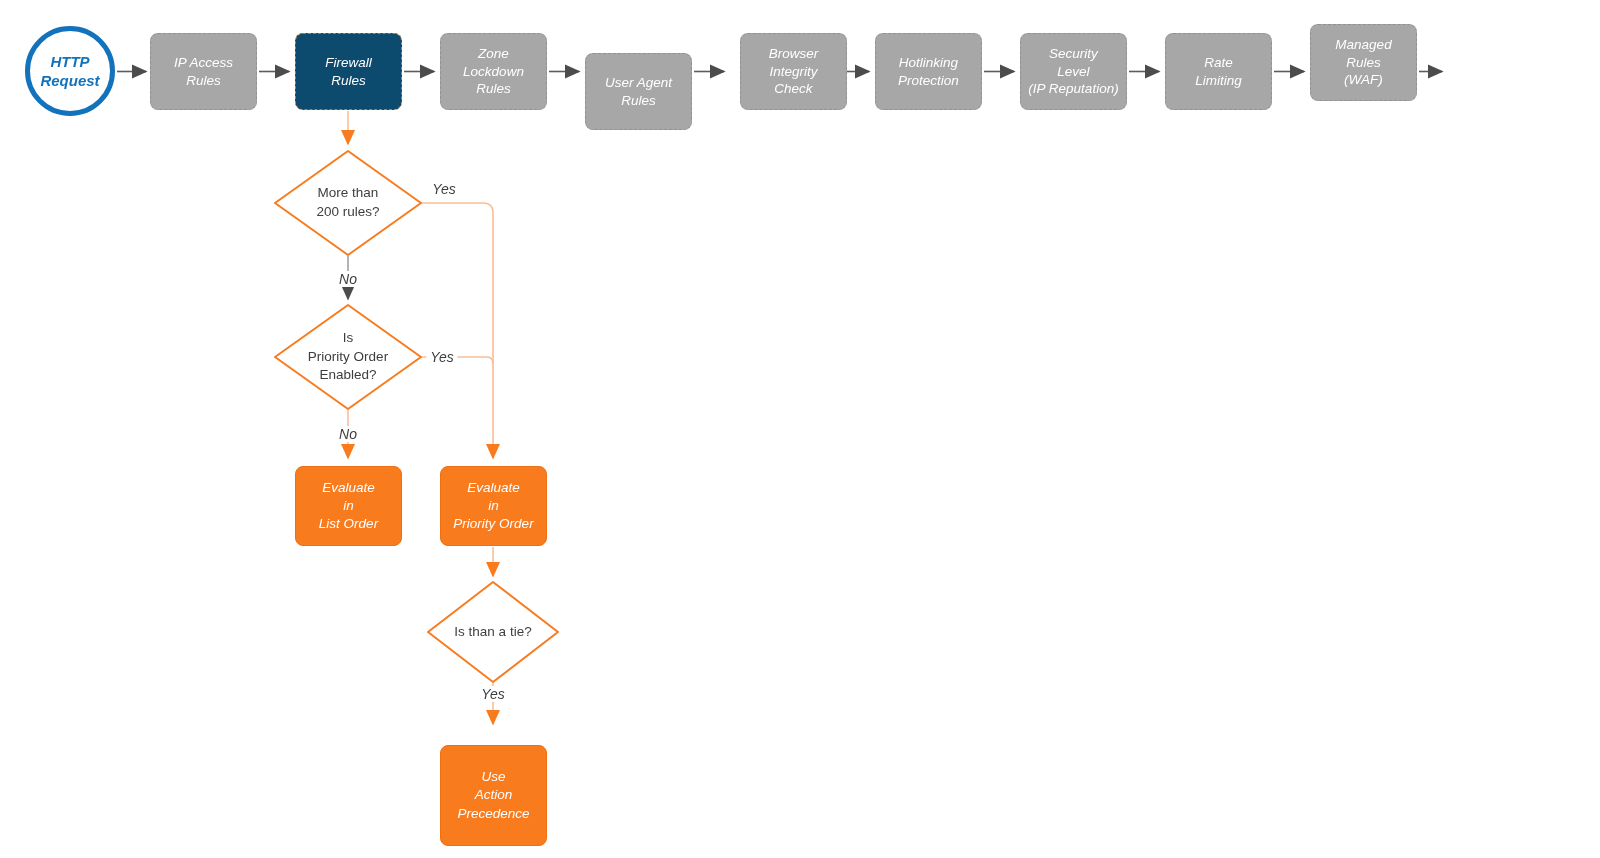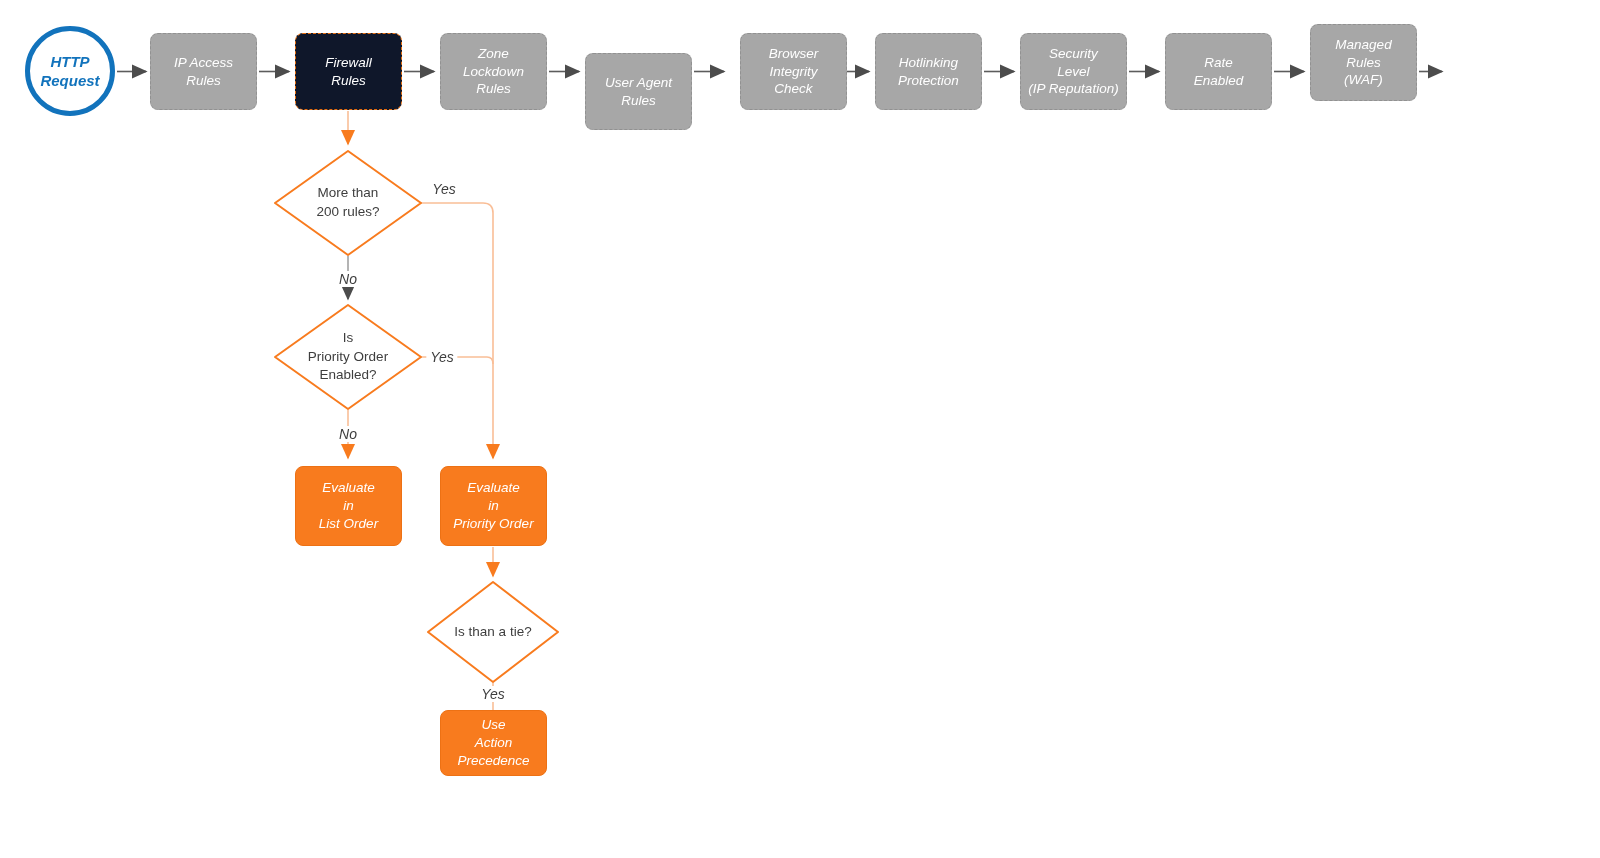--- a/index.html
+++ b/index.html
@@ -45,7 +45,7 @@
     line-height: 1.32;
   }
   .stage-box.highlight {
-    background: #0f172a;
+    background: #0c4a6e;
     border: 1px dashed #E56E10;
   }
   .action-box {

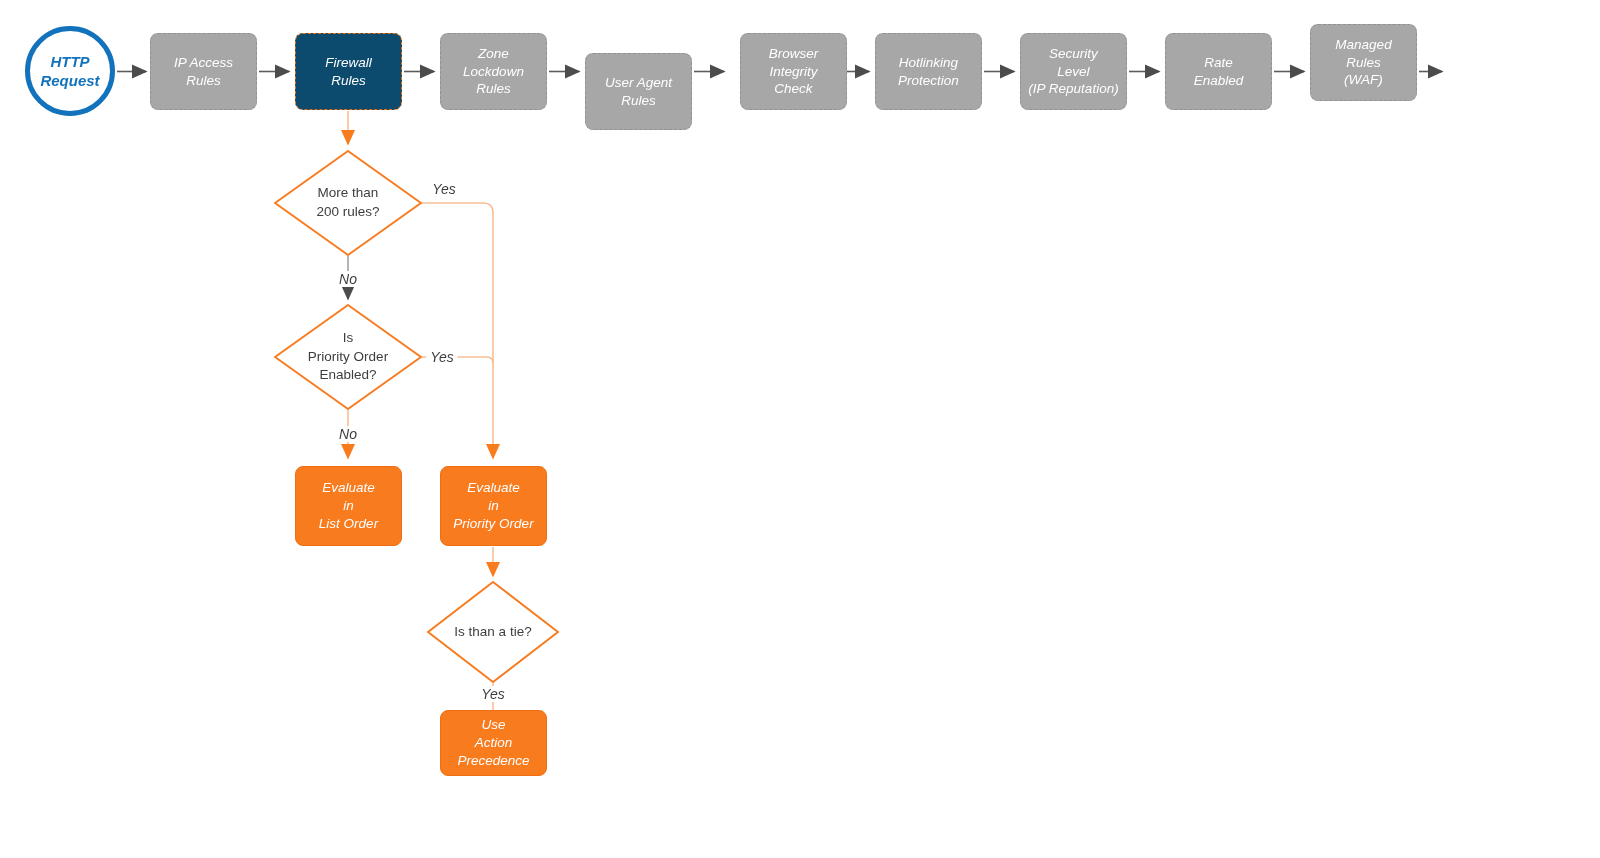--- a/index.html
+++ b/index.html
@@ -187,7 +187,7 @@
 
   <div class="node stage-box" style="left:1165px; top:33px;">
     <span>Rate
-Enabled</span>
+Limiting</span>
   </div>
 
   <div class="node stage-box" style="left:1310px; top:24px;">

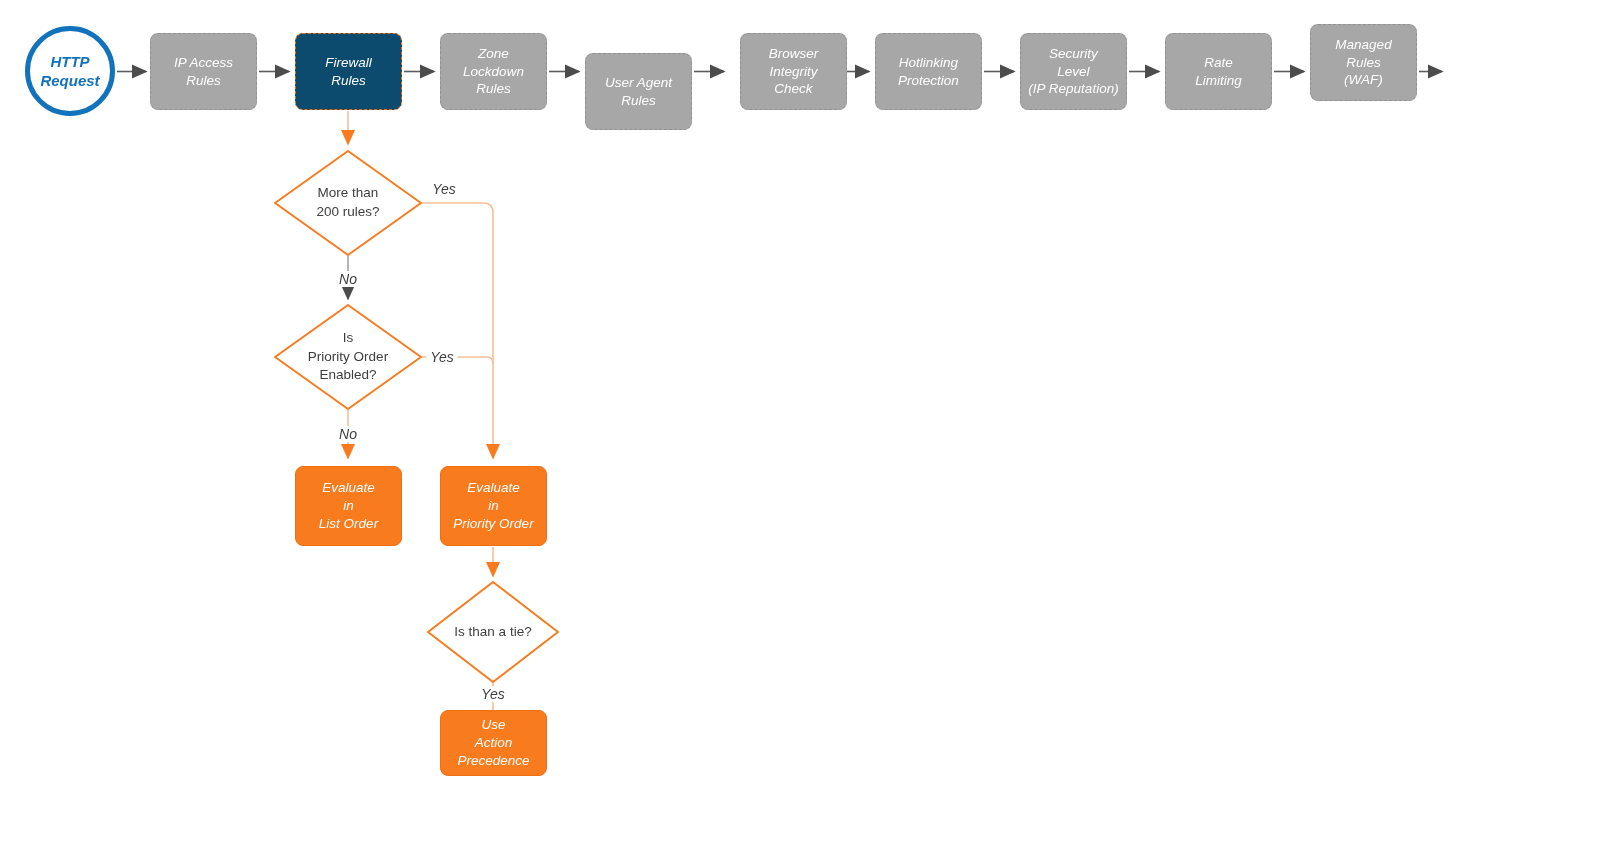--- a/index.html
+++ b/index.html
@@ -216,7 +216,7 @@
 Priority Order</span>
   </div>
 
-  <div class="node action-box" style="left:440px; top:710px; height:66px;">
+  <div class="node action-box" style="left:440px; top:745px; height:101px;">
     <span>Use
 Action
 Precedence</span>

